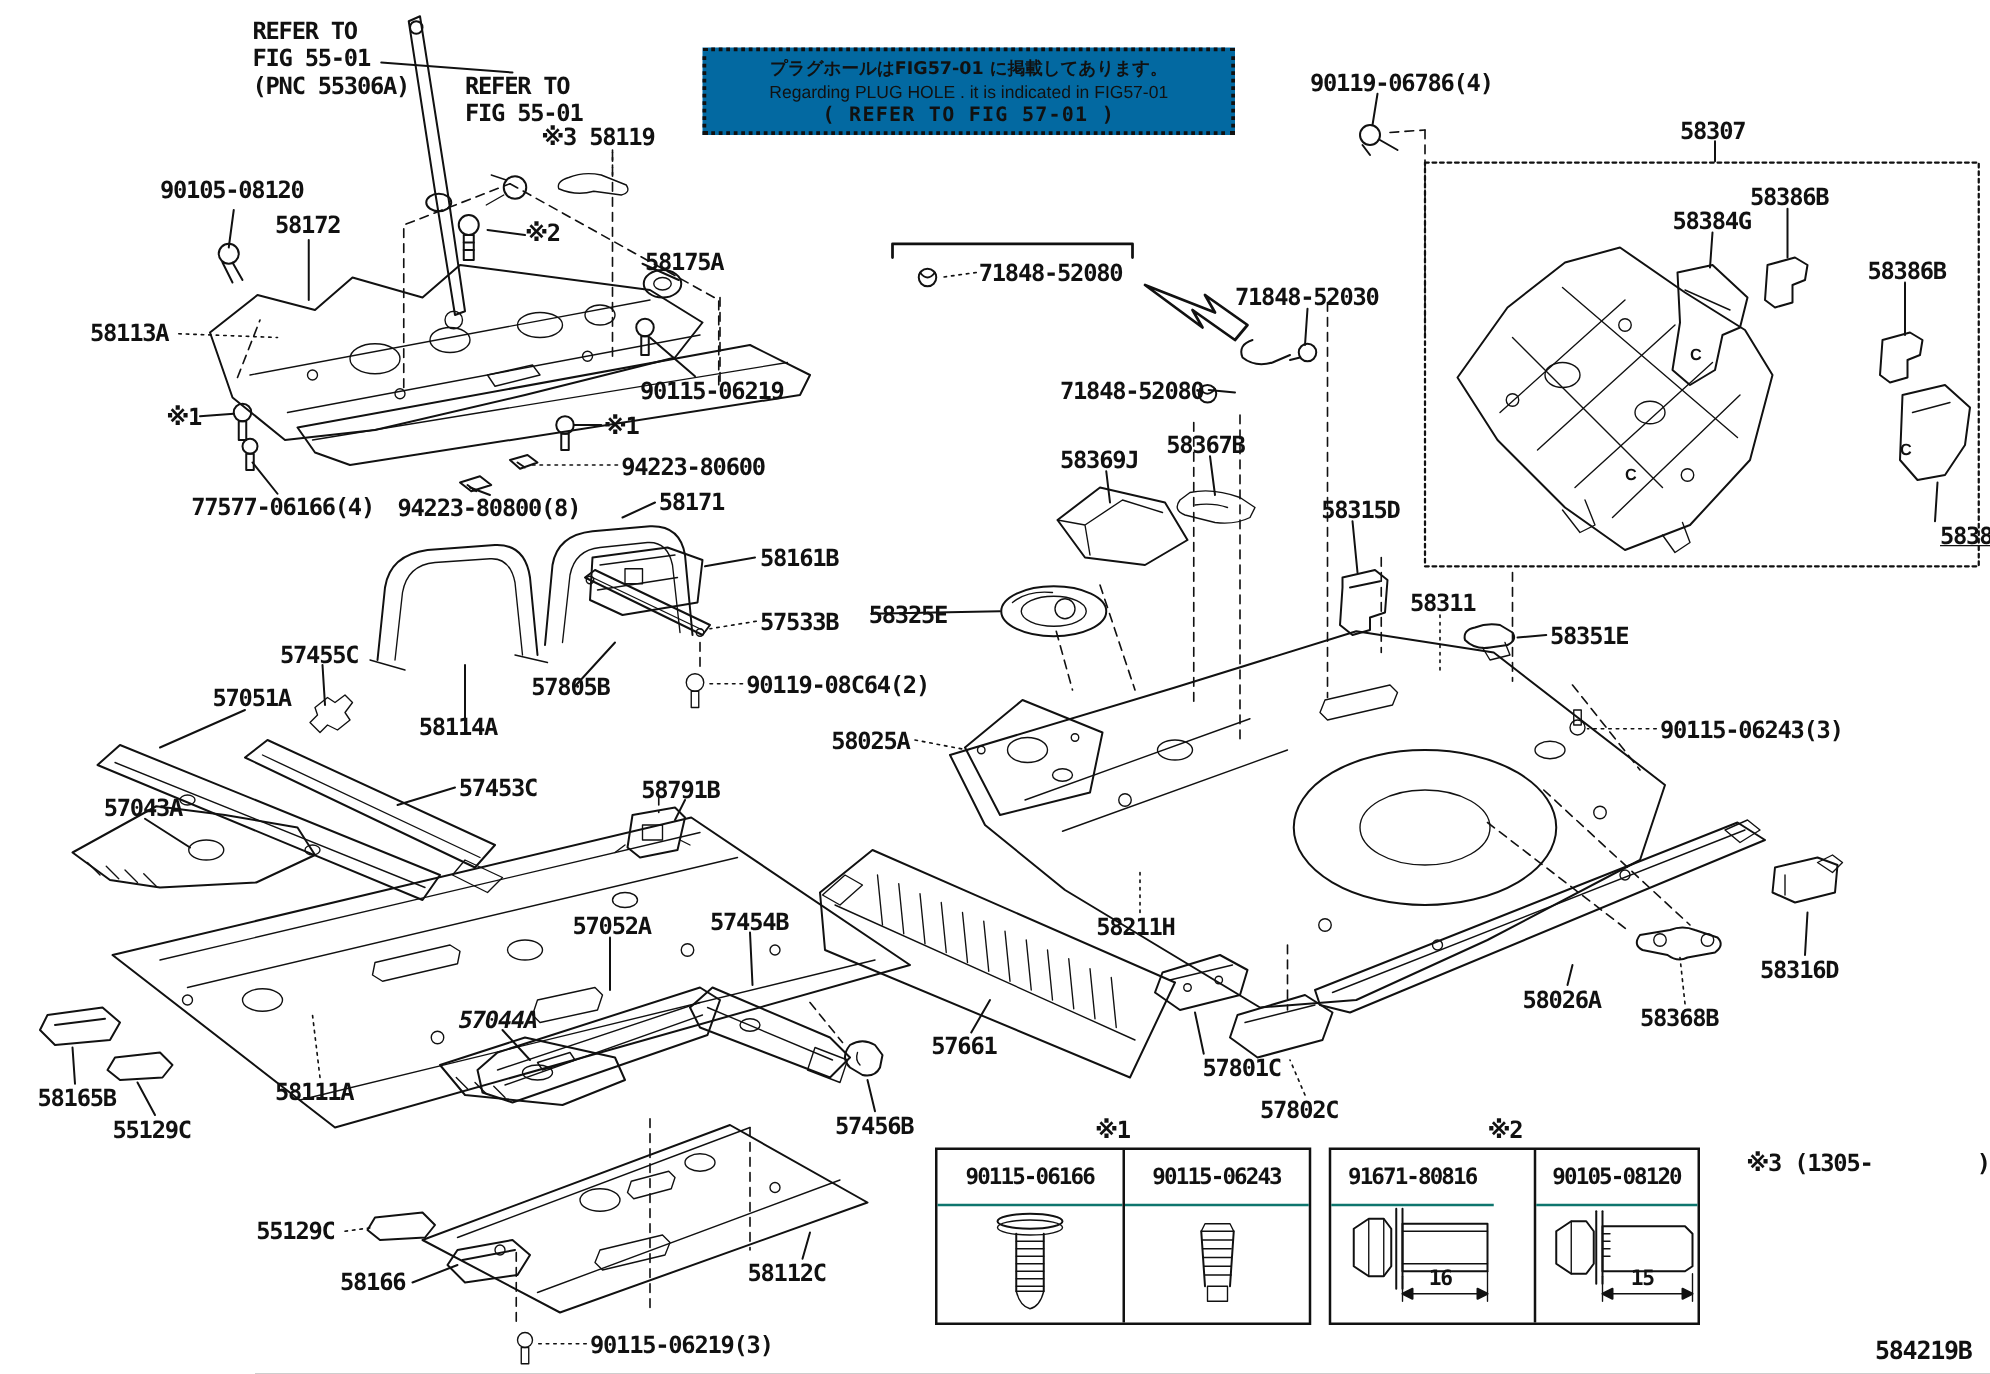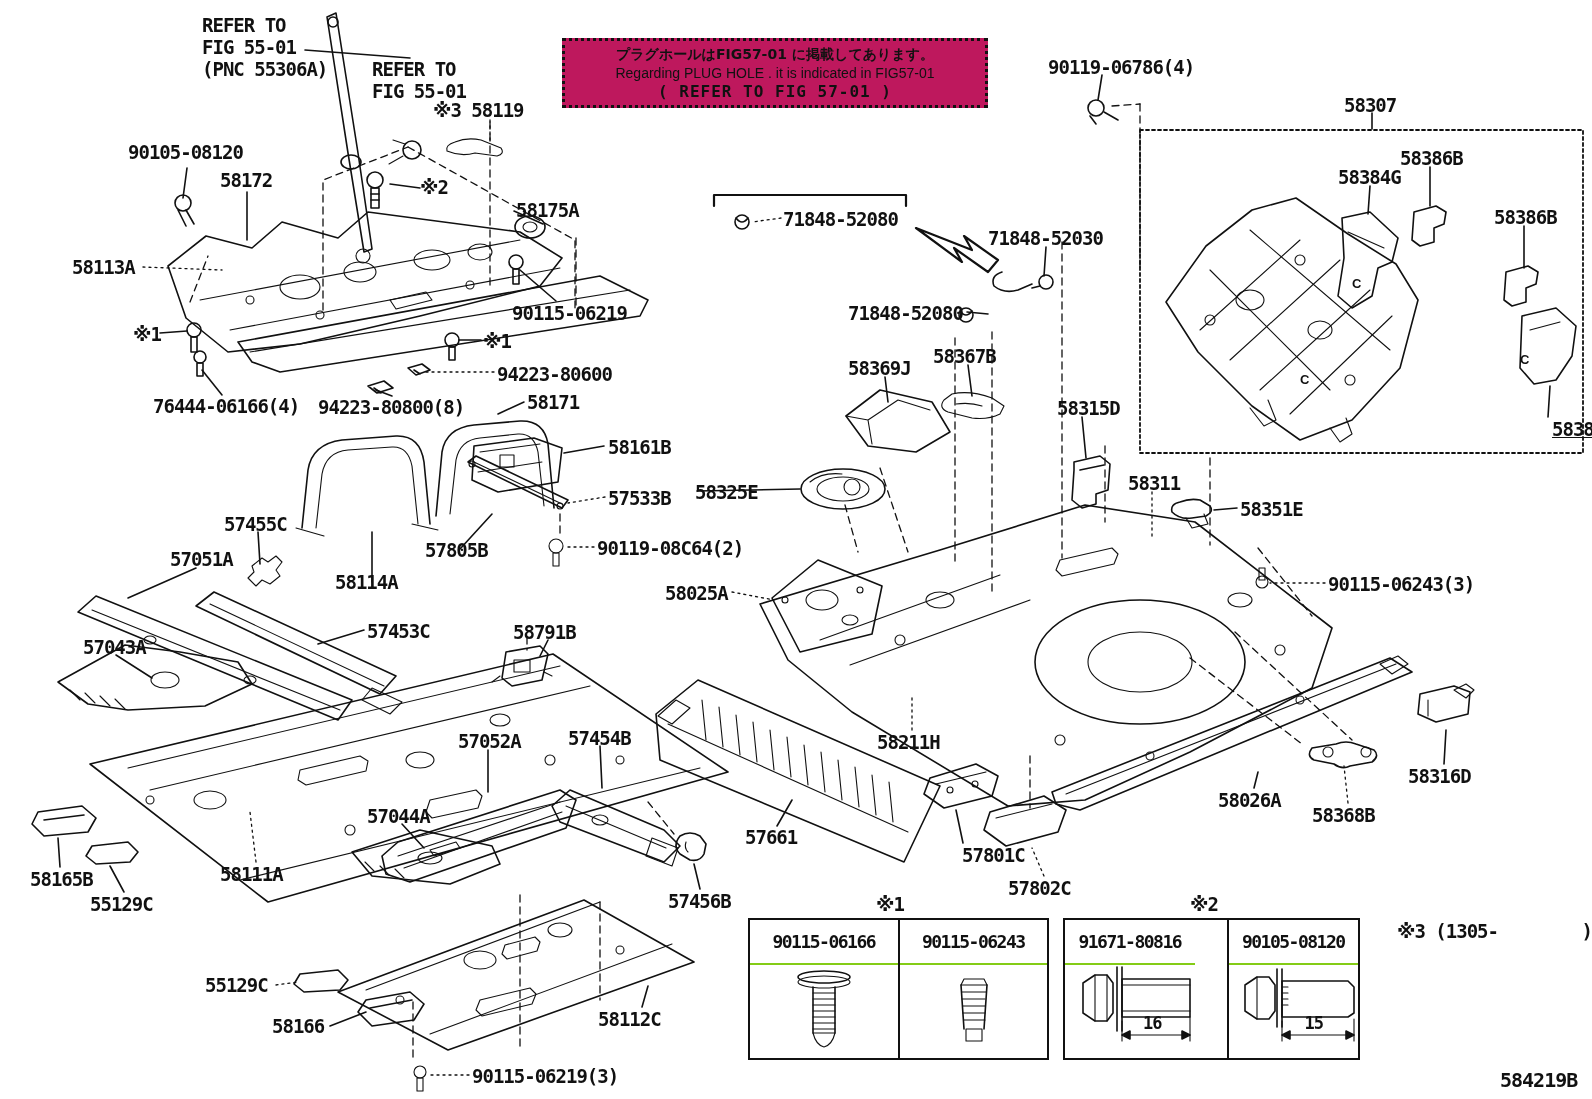--- a/index.html
+++ b/index.html
@@ -22,7 +22,7 @@
             line-height:26px;letter-spacing:0.5px;}
   .cmark{position:absolute;font:700 13px "Liberation Sans",sans-serif;}
   #plugbox{position:absolute;left:562px;top:38px;width:420px;height:64px;border:3px dotted #111;
-           display:flex;flex-direction:column;justify-content:center;align-items:center;background:#be185d;}
+           display:flex;flex-direction:column;justify-content:center;align-items:center;background:#0369a1;}
   #plugbox .ja{font:700 14px "DejaVu Sans","Liberation Sans",sans-serif;}
   #plugbox .en{font:400 14px "Liberation Sans",sans-serif;margin-top:1px;}
   #plugbox .rf{font:700 16px "DejaVu Sans Mono",monospace;letter-spacing:1px;margin-top:1px;}

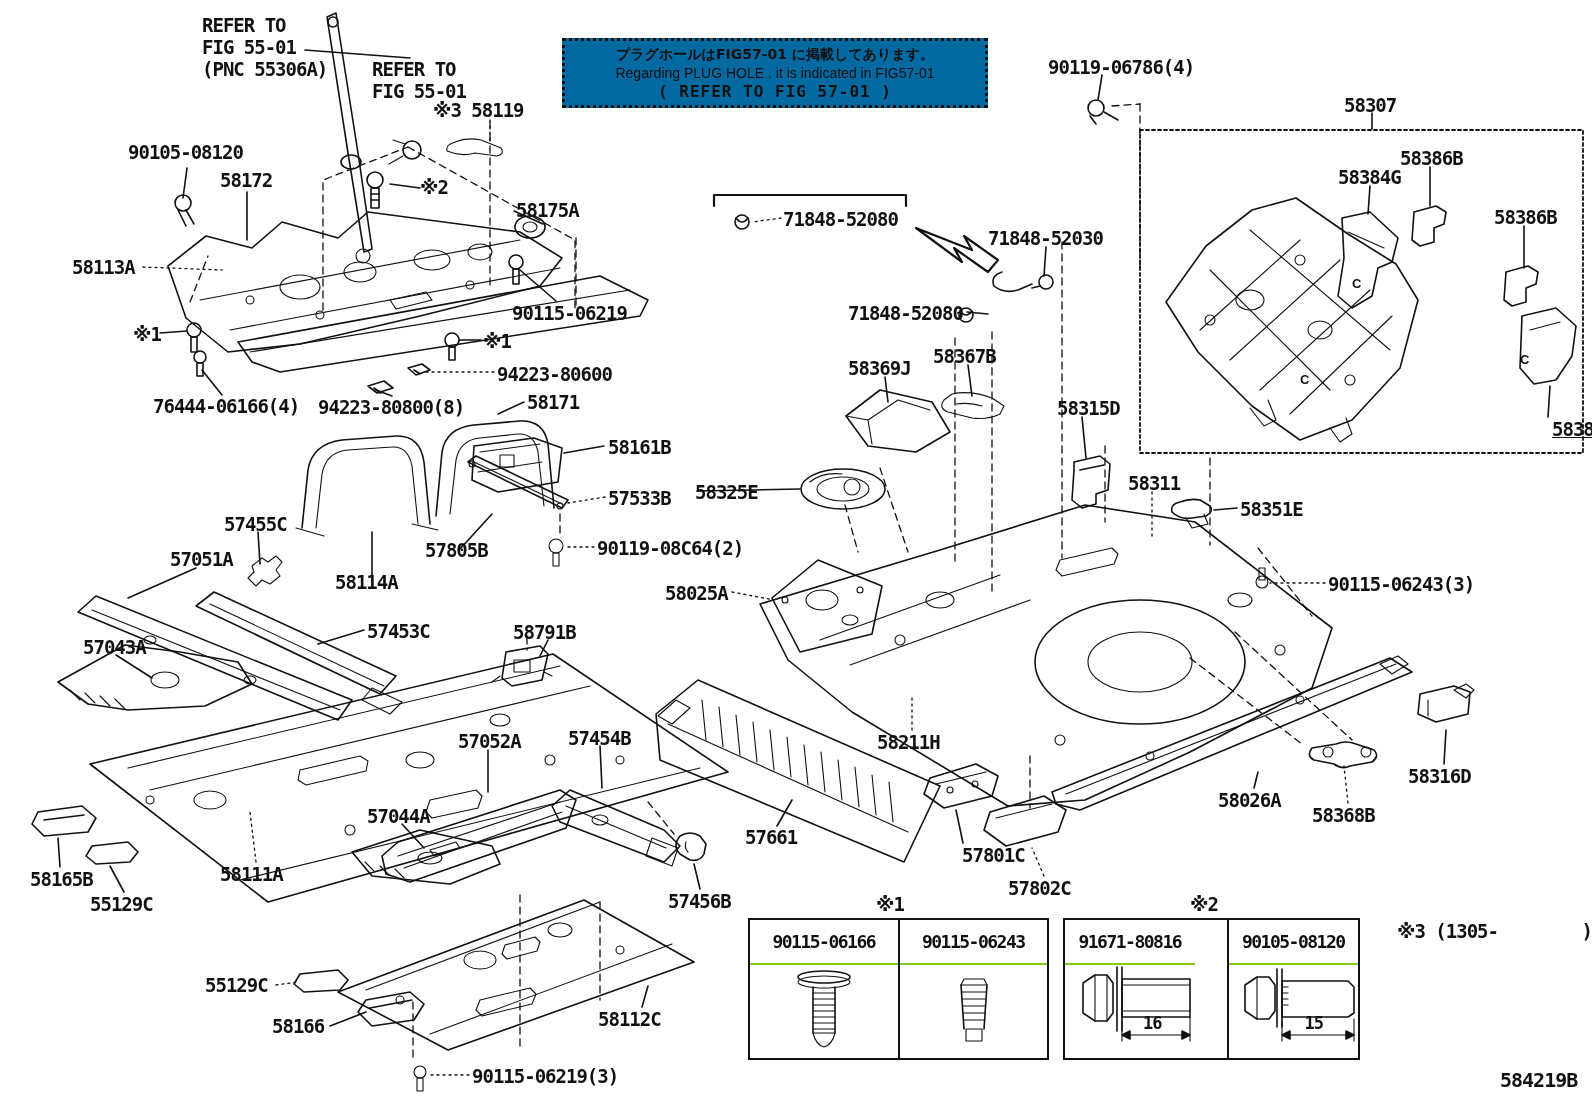--- a/index.html
+++ b/index.html
@@ -428,7 +428,7 @@
       <div class="plabel" style="left: 512px; top: 303px;">90115-06219</div>
       <div class="plabel" style="left: 483px; top: 331px;">※1</div>
       <div class="plabel" style="left: 497px; top: 364px;">94223-80600</div>
-      <div class="plabel" style="left: 153px; top: 396px;">76444-06166(4)</div>
+      <div class="plabel" style="left: 153px; top: 396px;">77577-06166(4)</div>
       <div class="plabel" style="left: 318px; top: 397px;">94223-80800(8)</div>
       <div class="plabel" style="left: 527px; top: 392px;">58171</div>
       <div class="plabel" style="left: 608px; top: 437px;">58161B</div>

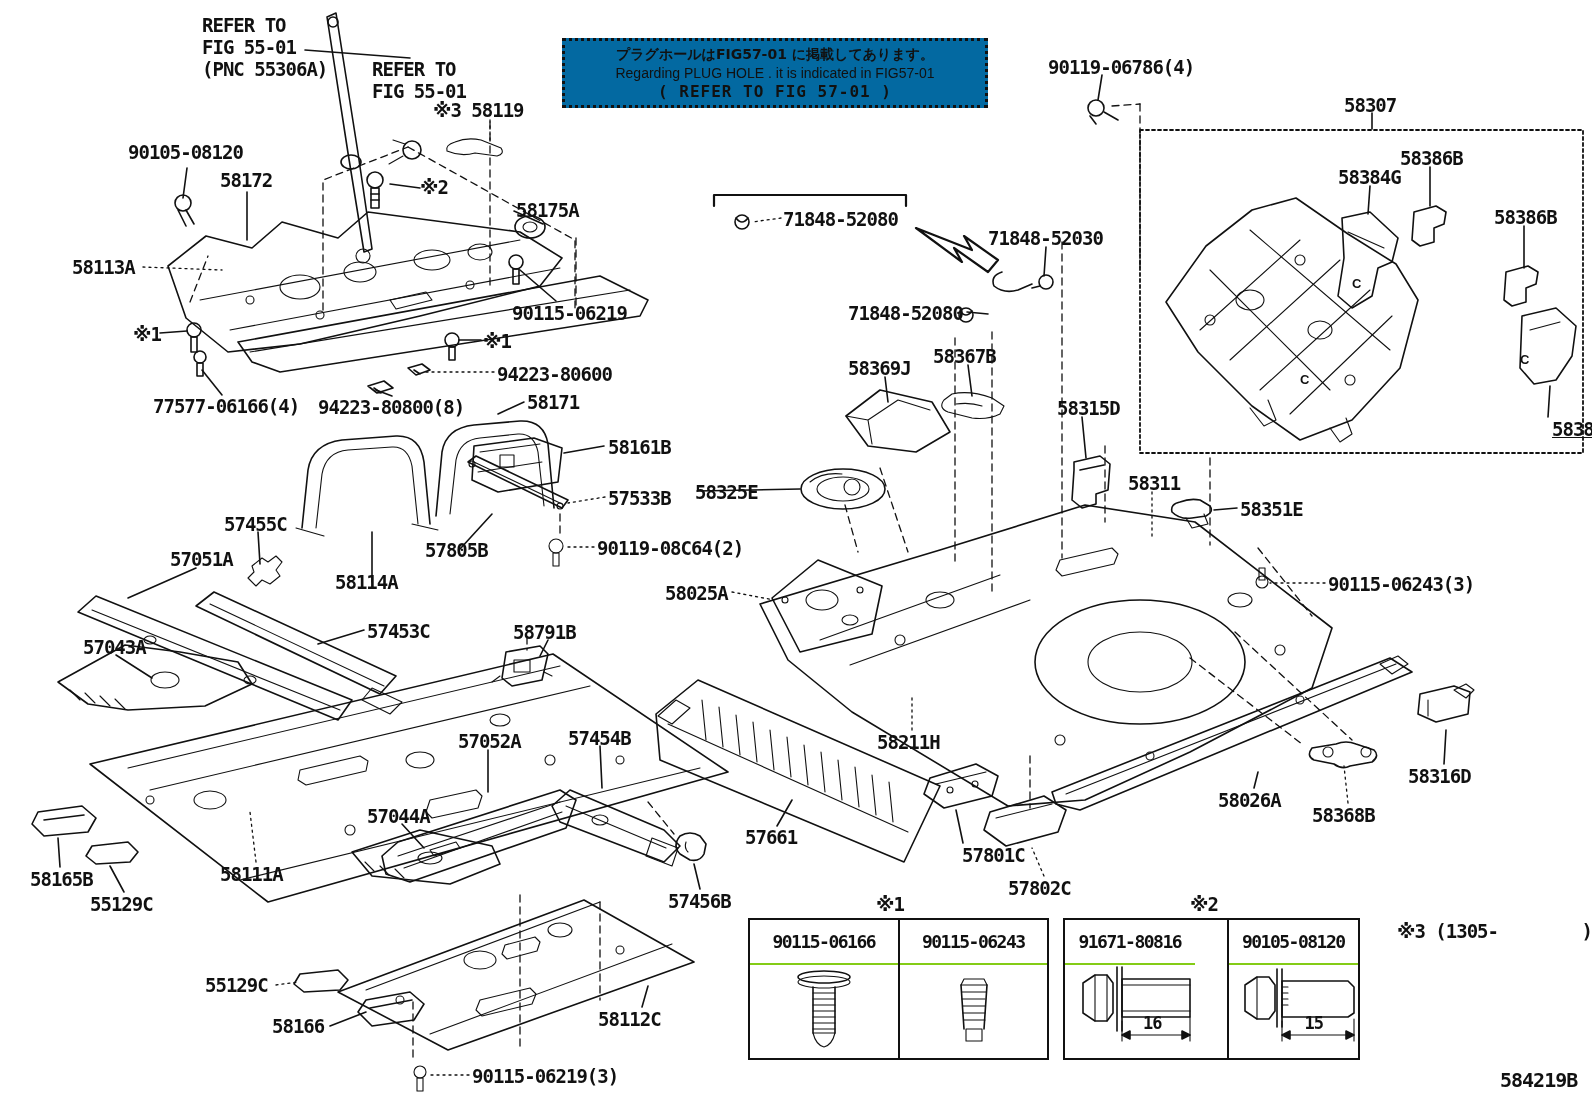--- a/index.html
+++ b/index.html
@@ -460,7 +460,7 @@
       <div class="plabel" style="left: 1552px; top: 419px; text-decoration: underline;">58385G</div>
       <div class="plabel" style="left: 458px; top: 731px;">57052A</div>
       <div class="plabel" style="left: 568px; top: 728px;">57454B</div>
-      <div class="plabel" style="left: 367px; top: 806px;">57044A</div>
+      <div class="plabel" style="left: 367px; top: 806px; font-style: italic;">57044A</div>
       <div class="plabel" style="left: 877px; top: 732px;">58211H</div>
       <div class="plabel" style="left: 745px; top: 827px;">57661</div>
       <div class="plabel" style="left: 668px; top: 891px;">57456B</div>

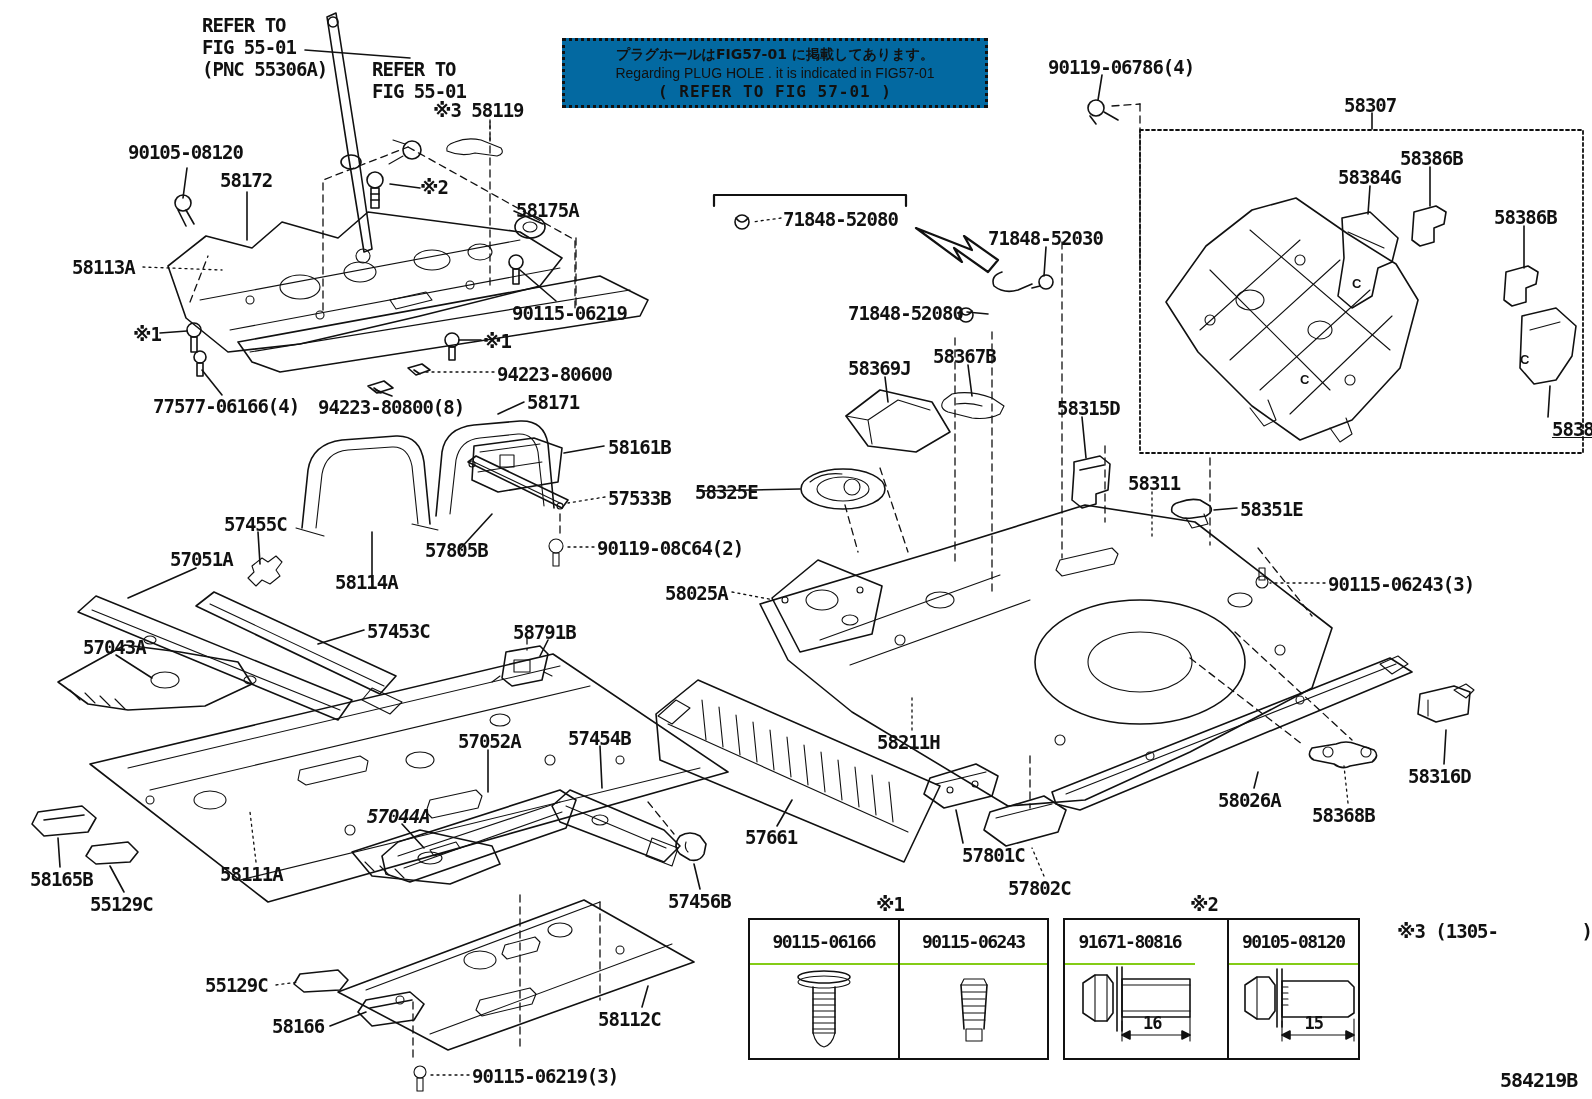--- a/index.html
+++ b/index.html
@@ -29,7 +29,7 @@
   .ftable{position:absolute;border:2px solid #111;display:flex;background:#fff;}
   .fcol{flex:1;display:flex;flex-direction:column;}
   .fcol + .fcol{border-left:2px solid #111;}
-  .fhead{height:43px;border-bottom:2px solid #84cc16;display:flex;align-items:center;justify-content:center;
+  .fhead{height:43px;border-bottom:2px solid #0f766e;display:flex;align-items:center;justify-content:center;
          font:700 18px "DejaVu Sans Mono",monospace;letter-spacing:-1.5px;}
   .fbody{flex:1;position:relative;}
   .figno{position:absolute;left:1500px;top:1068px;font:700 20px "DejaVu Sans Mono",monospace;letter-spacing:-1px;}

